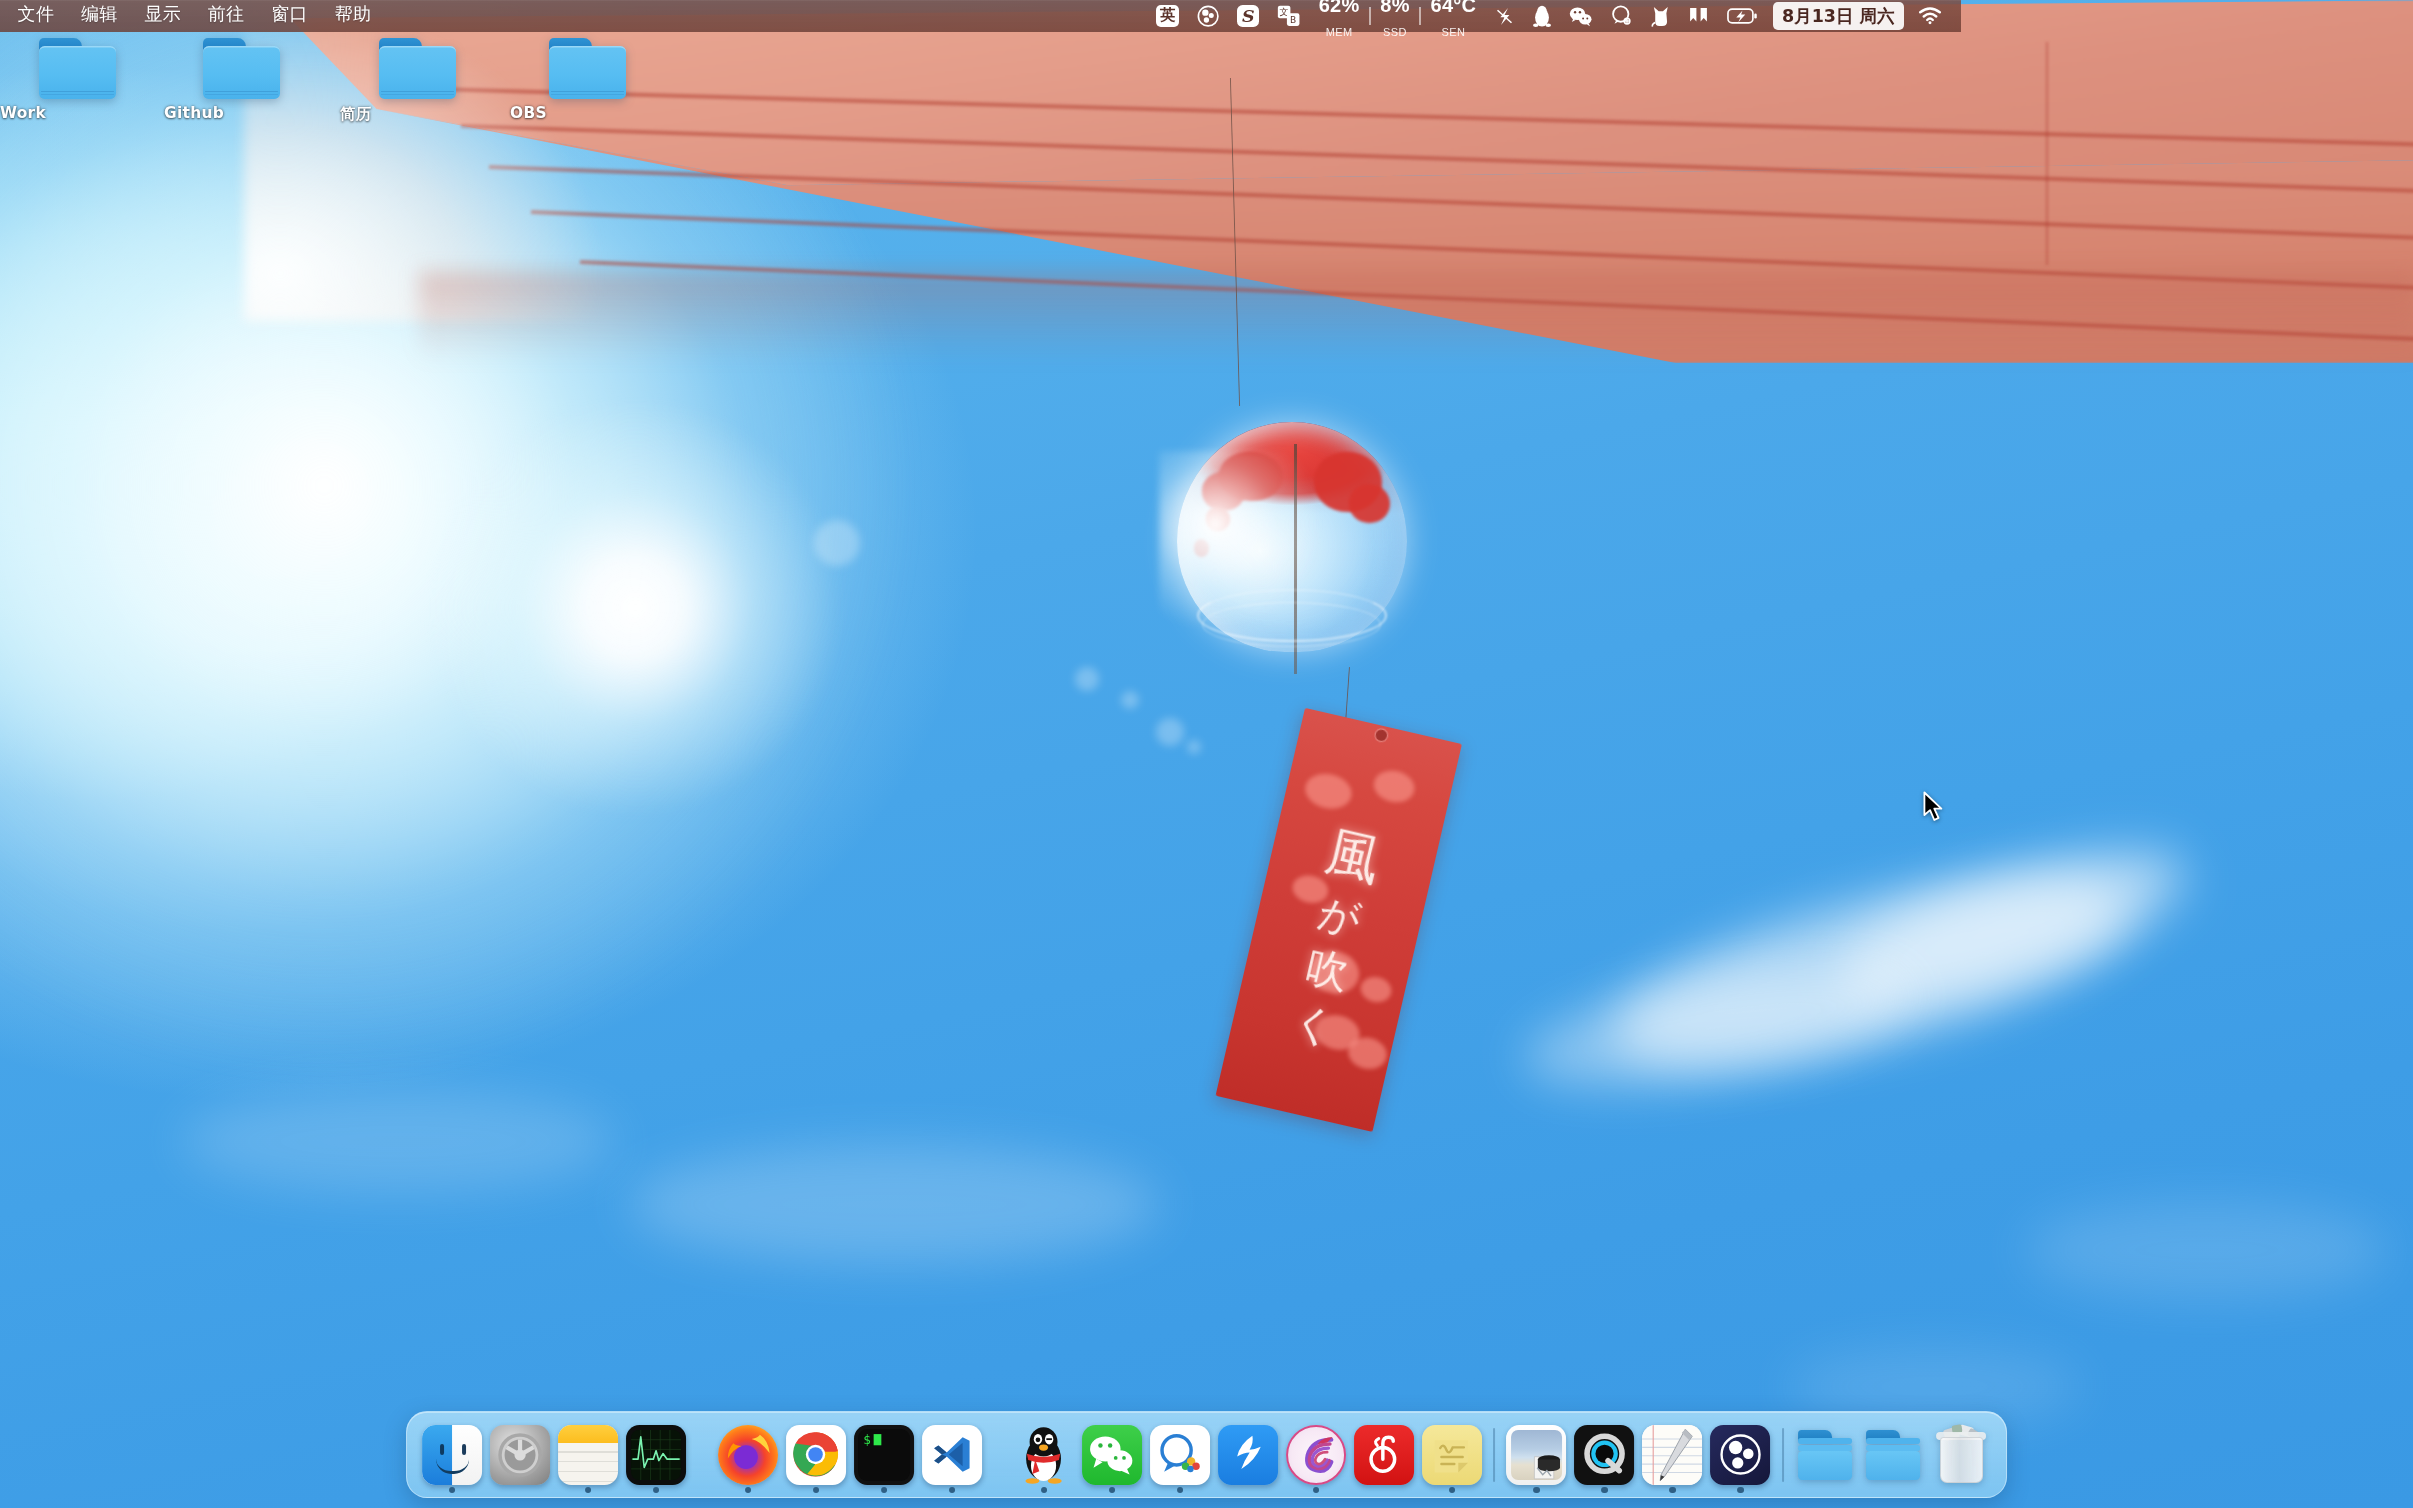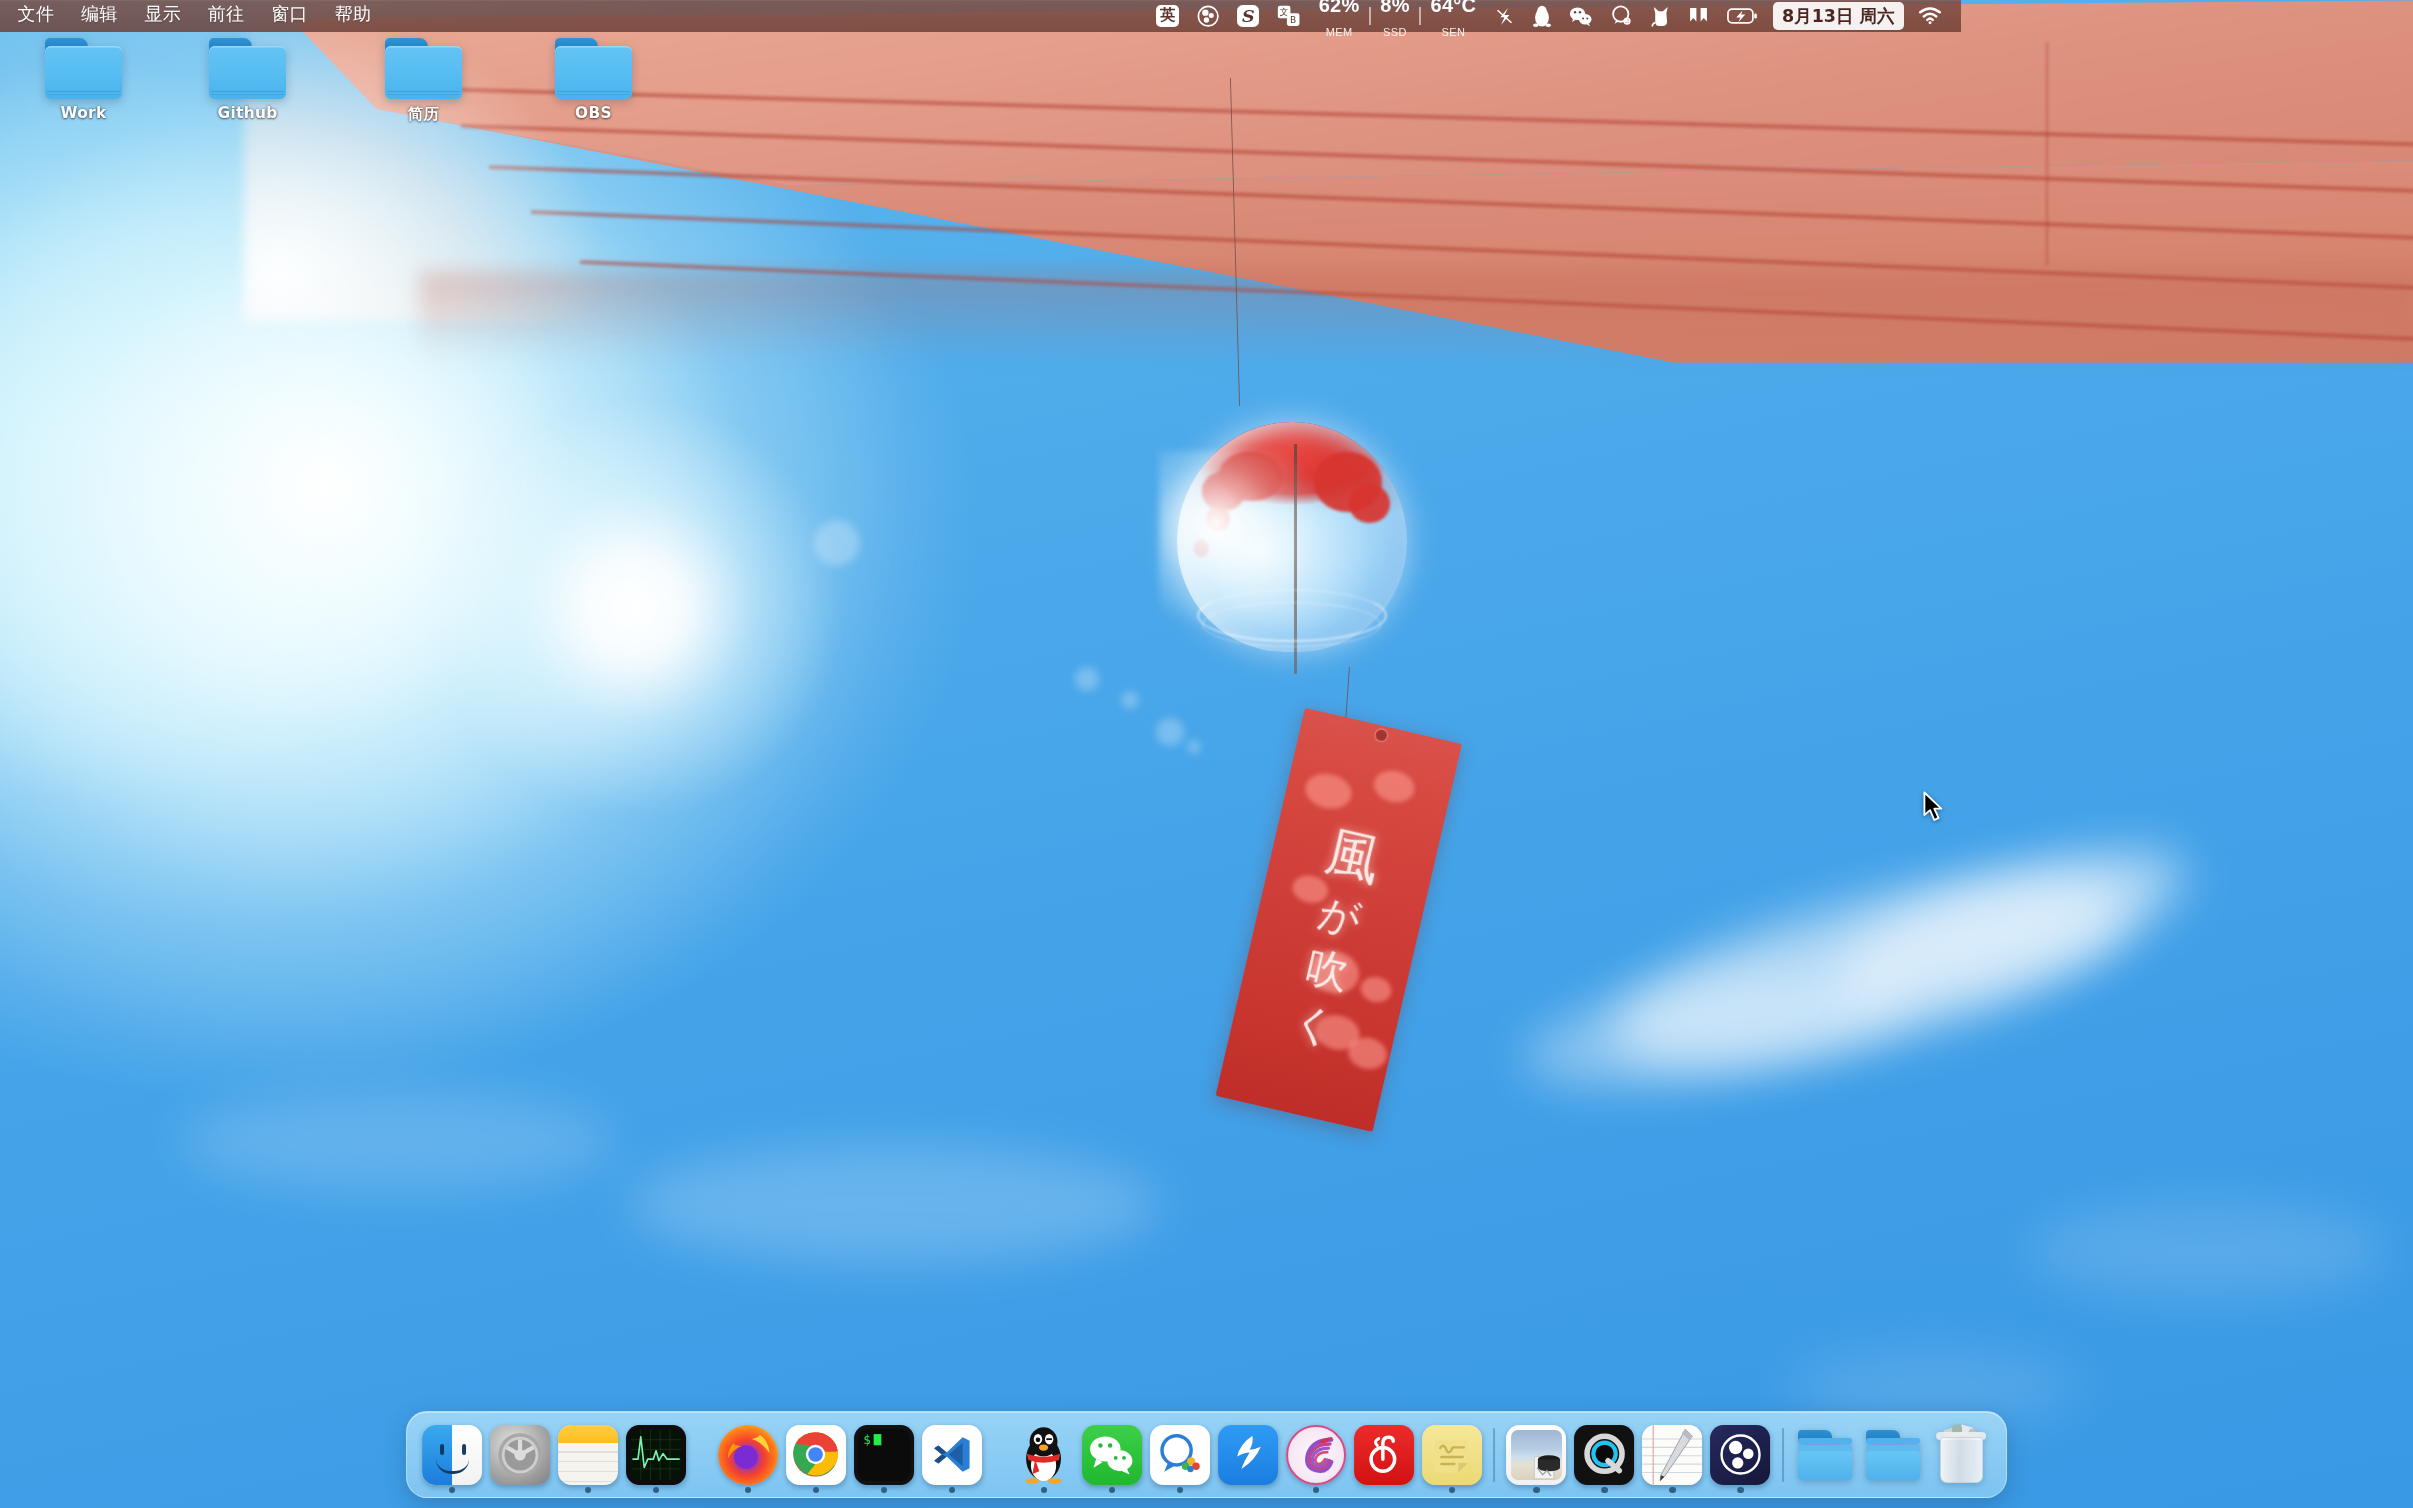--- a/index.html
+++ b/index.html
@@ -164,7 +164,7 @@
 
   
   #desktop-icons { position:absolute; left:0; top:32px; width:100%; height:100%; z-index:20; }
-  .dicon { position:absolute; width:155px; text-align:center;padding-left:12px; }
+  .dicon { position:absolute; width:155px; text-align:left; }
   .folder-glyph { width:77px; height:61px; margin:0 auto; position:relative; filter:drop-shadow(0 3.5px 4.9px rgba(40,70,100,.30)); }
   .folder-tab {
     position:absolute; left:0; top:0; width:43px; height:14px;

